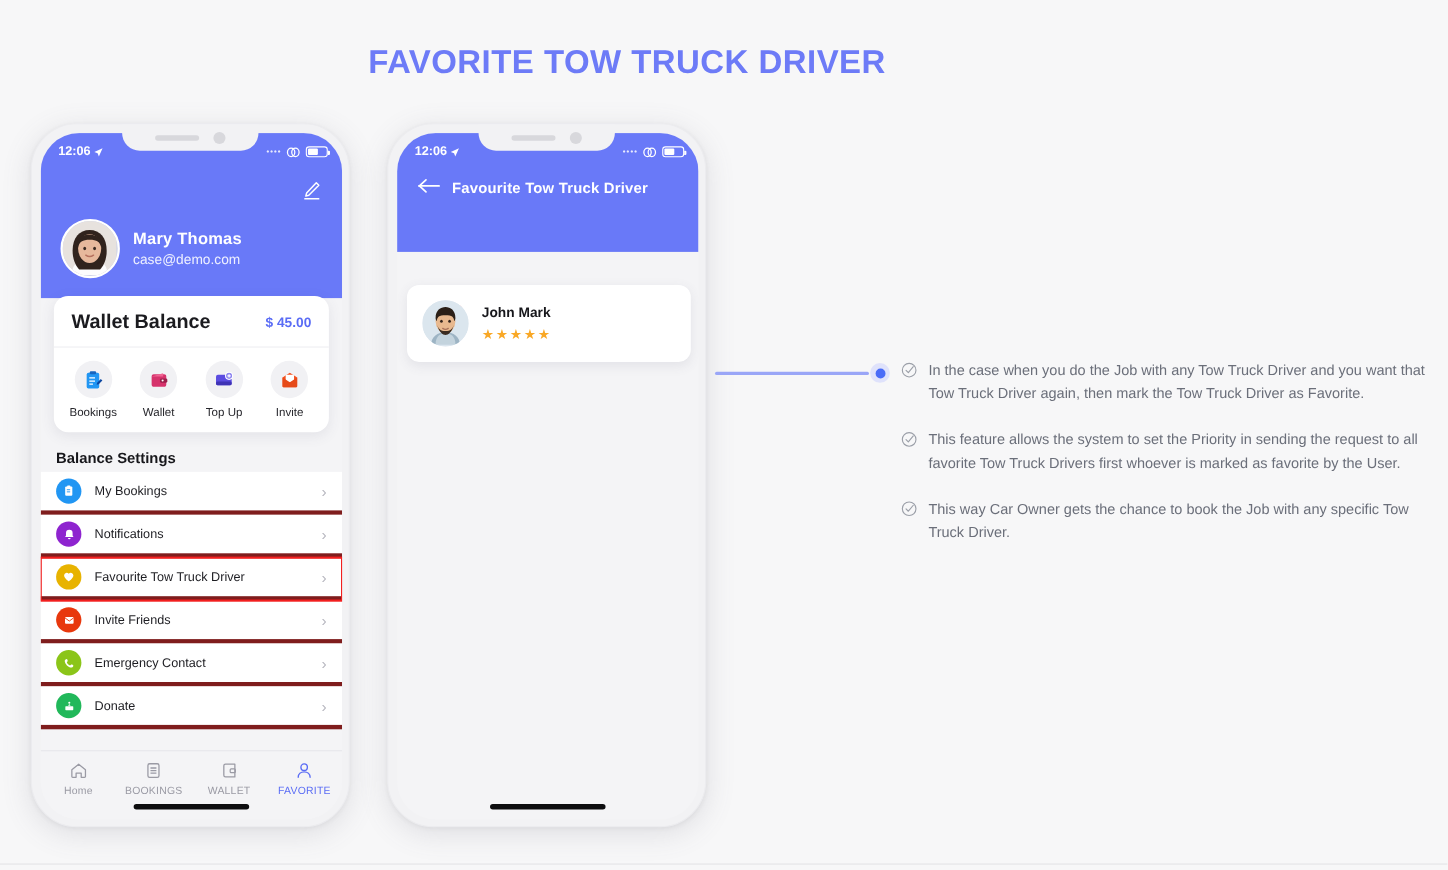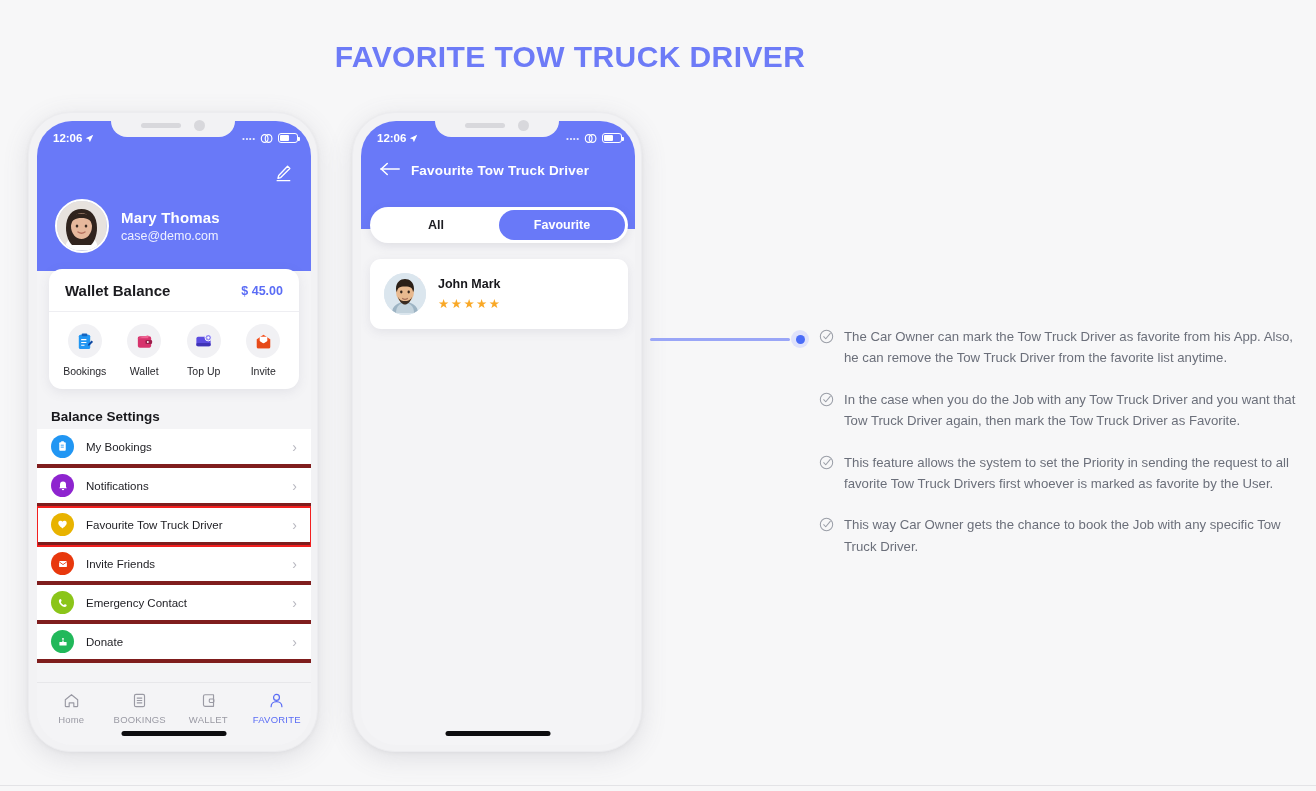--- a/index.html
+++ b/index.html
@@ -508,10 +508,6 @@
         <span class="p2-title">Favourite Tow Truck Driver</span>
       </div>
 
-      <div class="segment">
-        <div class="seg-btn">All</div>
-        <div class="seg-btn active">Favourite</div>
-      </div>
 
       <div class="driver-card">
         <div class="avatar-drv">

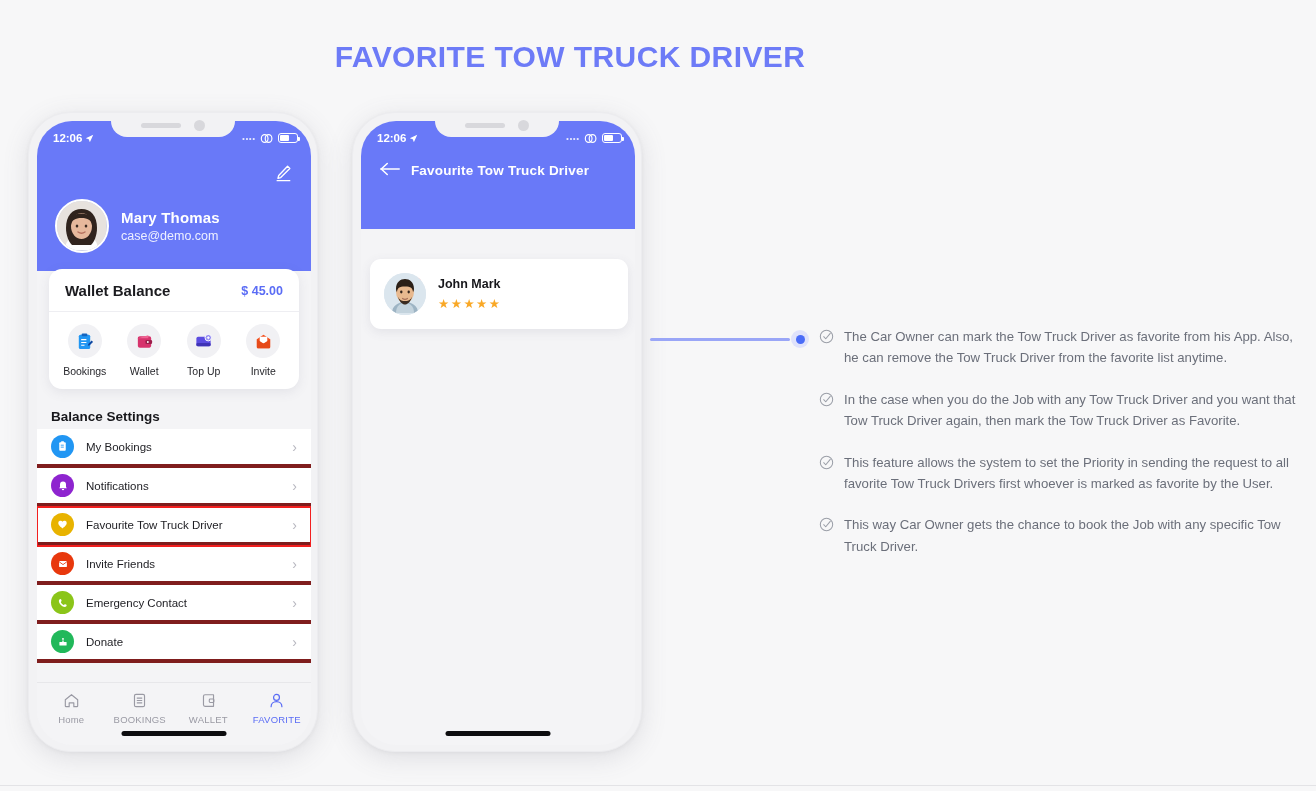--- a/index.html
+++ b/index.html
@@ -113,7 +113,7 @@
     padding: 13px 16px 12px 16px;
     border-bottom: 1px solid #eeeef2;
   }
-  .wallet-label { font-size: 15px; font-weight: bold; color: #1b1b1f; }
+  .wallet-label { font-size: 18px; font-weight: bold; color: #1b1b1f; }
   .wallet-amount { font-size: 12.5px; font-weight: bold; color: #5a6cf5; }
   .wallet-actions { display: flex; padding: 12px 6px 12px 6px; }
   .wa {

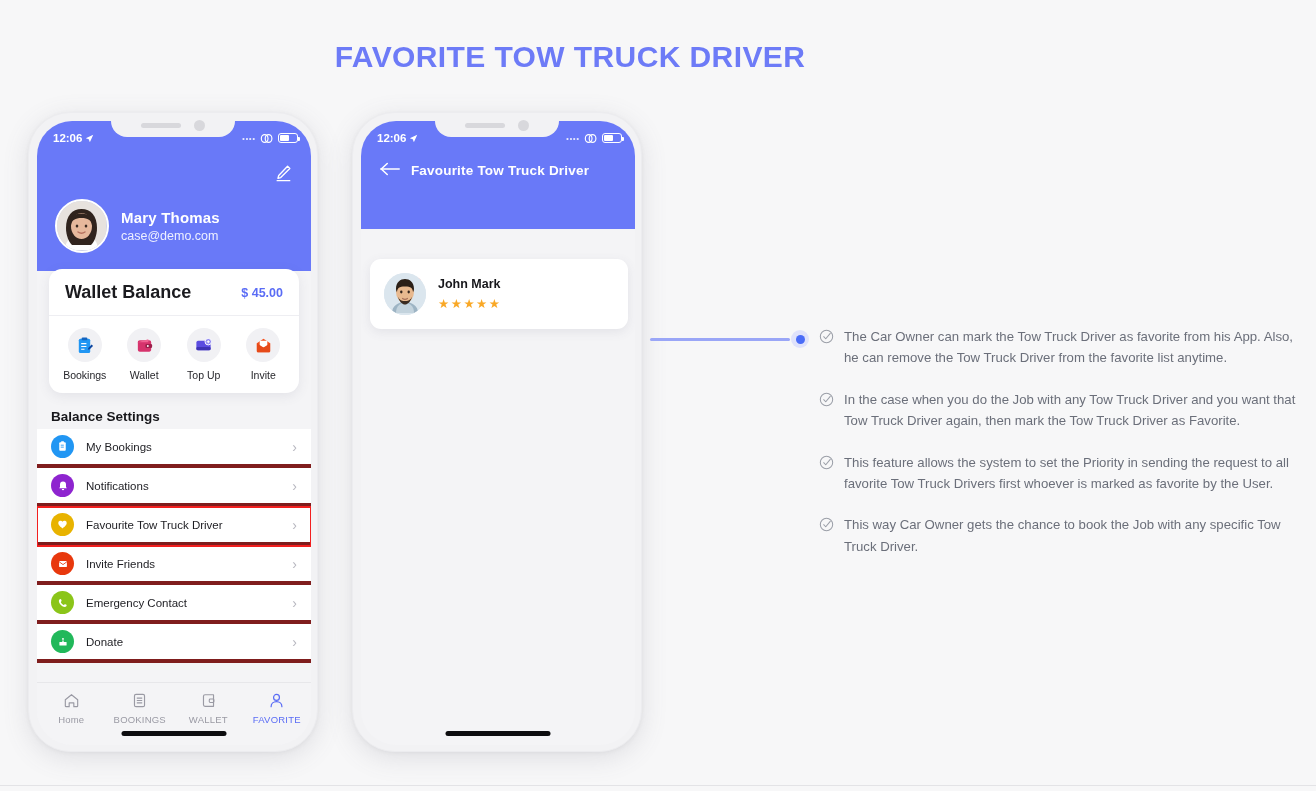--- a/index.html
+++ b/index.html
@@ -545,15 +545,6 @@
 
   <div class="bullets">
 
-    <div class="bullet">
-      <span class="bullet-icon">
-        <svg width="15" height="15" viewBox="0 0 16 16">
-            <circle cx="8" cy="8" r="6.6" fill="none" stroke="#9b9fa8" stroke-width="1.1"></circle>
-            <polyline points="5,8.2 7.2,10.4 12,4.6" fill="none" stroke="#9b9fa8" stroke-width="1.1" stroke-linecap="round" stroke-linejoin="round"></polyline>
-          </svg>
-      </span>
-      <span class="bullet-text">The Car Owner can mark the Tow Truck Driver as favorite from his App. Also, he can remove the Tow Truck Driver from the favorite list anytime.</span>
-    </div>
 
     <div class="bullet">
       <span class="bullet-icon">

